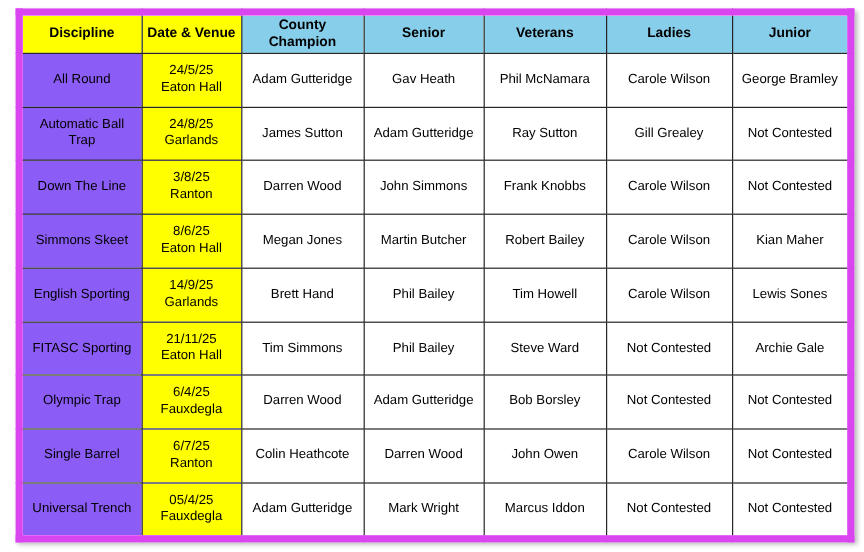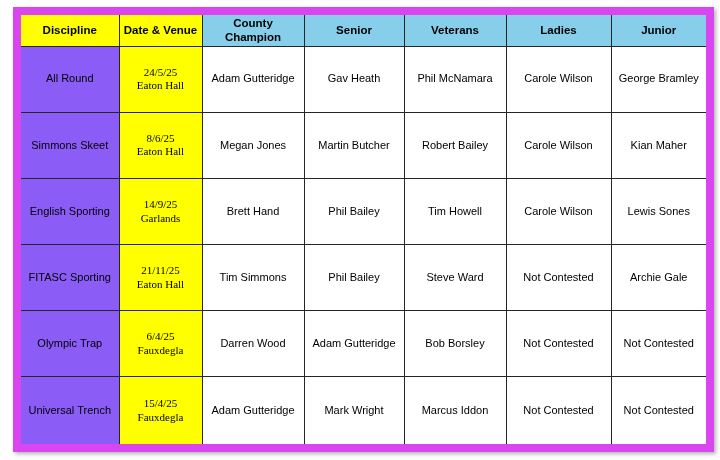--- a/index.html
+++ b/index.html
@@ -22,7 +22,7 @@
     width: 693px;
     height: 445px;
     background: #FFFFFF;
-    border: 8px solid #d946ef;
+    border: 6px solid #d946ef;
     box-shadow: 2px 2px 4px rgba(0,0,0,0.30);
   }
   table.results th,

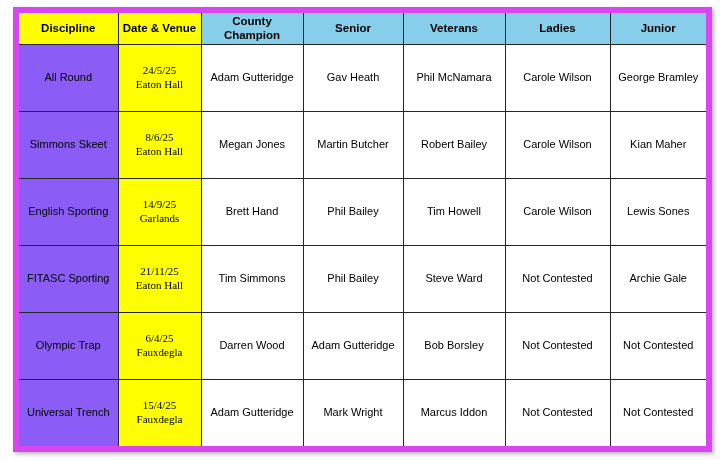--- a/index.html
+++ b/index.html
@@ -53,7 +53,6 @@
   }
   td.c-datevenue {
     background: #FFFF00;
-    font-family: Liberation Serif, serif;
   }
   td.c-datevenue .dv-line { display: block; }
 </style>

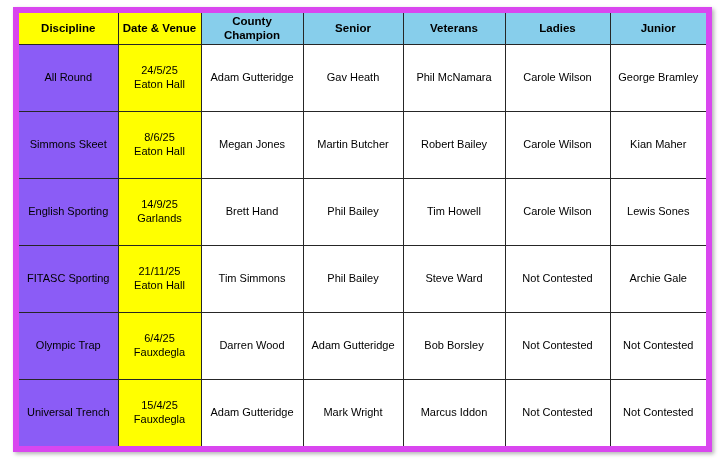--- a/index.html
+++ b/index.html
@@ -95,6 +95,18 @@
     <td>George Bramley</td>
   </tr>
 
+  <tr>
+    <td class="c-discipline">Automatic Ball Trap</td>
+    <td class="c-datevenue">
+      <span class="dv-line">24/8/25</span>
+      <span class="dv-line">Garlands</span>
+    </td>
+    <td>James Sutton</td>
+    <td>Adam Gutteridge</td>
+    <td>Ray Sutton</td>
+    <td>Gill Grealey</td>
+    <td>Not Contested</td>
+  </tr>
 
 
 

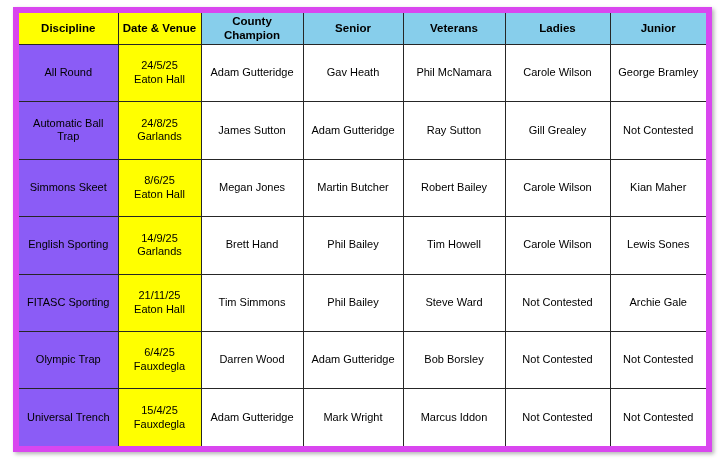--- a/index.html
+++ b/index.html
@@ -109,6 +109,18 @@
   </tr>
 
 
+  <tr>
+    <td class="c-discipline">Down The Line</td>
+    <td class="c-datevenue">
+      <span class="dv-line">3/8/25</span>
+      <span class="dv-line">Ranton</span>
+    </td>
+    <td>Darren Wood</td>
+    <td>John Simmons</td>
+    <td>Frank Knobbs</td>
+    <td>Carole Wilson</td>
+    <td>Not Contested</td>
+  </tr>
 
   <tr>
     <td class="c-discipline">Simmons Skeet</td>

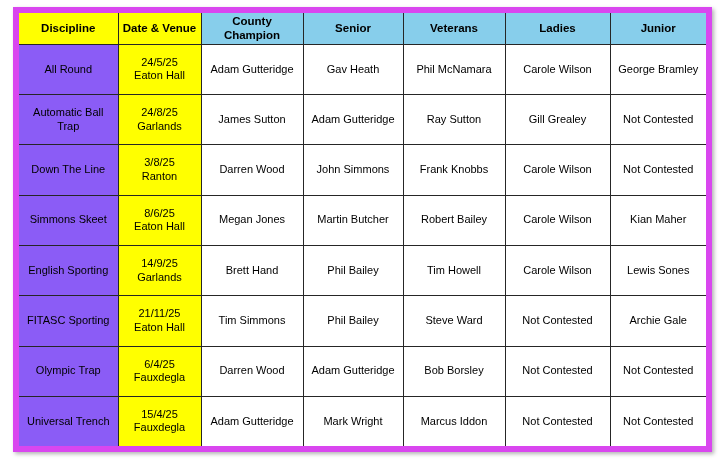--- a/index.html
+++ b/index.html
@@ -175,6 +175,18 @@
     <td>Not Contested</td>
   </tr>
 
+  <tr>
+    <td class="c-discipline">Single Barrel</td>
+    <td class="c-datevenue">
+      <span class="dv-line">6/7/25</span>
+      <span class="dv-line">Ranton</span>
+    </td>
+    <td>Colin Heathcote</td>
+    <td>Darren Wood</td>
+    <td>John Owen</td>
+    <td>Carole Wilson</td>
+    <td>Not Contested</td>
+  </tr>
 
 
 

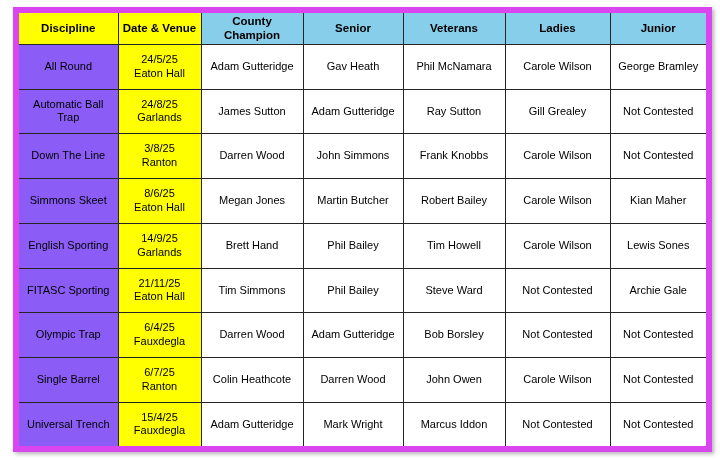--- a/index.html
+++ b/index.html
@@ -193,7 +193,7 @@
   <tr>
     <td class="c-discipline">Universal Trench</td>
     <td class="c-datevenue">
-      <span class="dv-line">15/4/25</span>
+      <span class="dv-line">05/4/25</span>
       <span class="dv-line">Fauxdegla</span>
     </td>
     <td>Adam Gutteridge</td>

